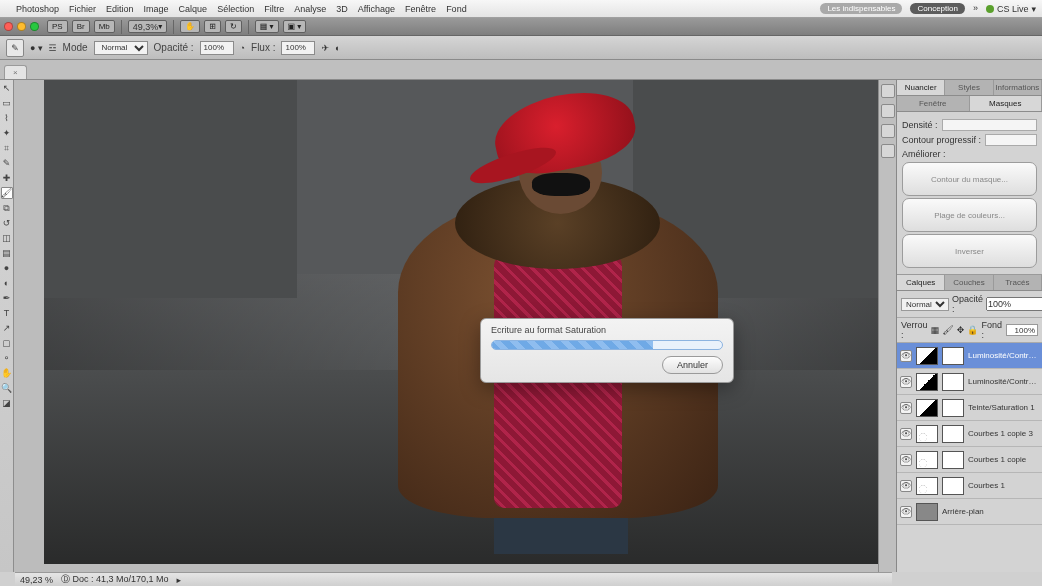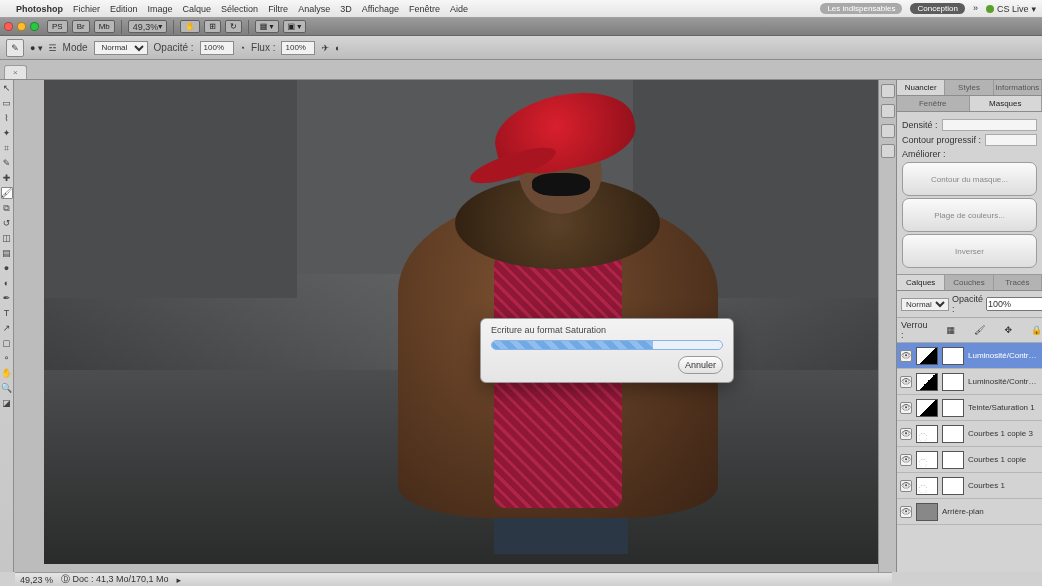--- a/index.html
+++ b/index.html
@@ -7,7 +7,7 @@
 
 .mac-menubar{height:18px;background:linear-gradient(#f7f7f7,#e4e4e4);border-bottom:1px solid #a0a0a0;display:flex;align-items:center;padding:0 6px;gap:10px}
 .mac-menubar .apple{font-size:11px}
-.mac-menubar .app{font-weight:bold}
+.mac-menubar .app{font-weight:normal}
 .mac-menubar .mi{cursor:default}
 .mac-menubar .right{margin-left:auto;display:flex;gap:8px;}
 .pill{background:#a9a9a9;border-radius:8px;padding:1px 7px;color:#fff;font-size:8px}

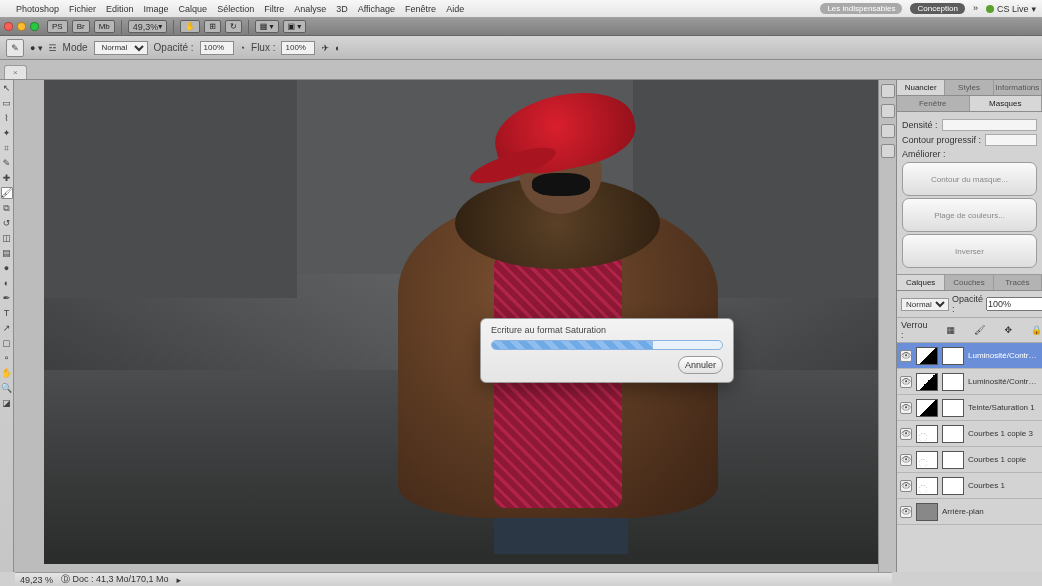--- a/index.html
+++ b/index.html
@@ -110,7 +110,7 @@
   <span class="mi">3D</span>
   <span class="mi">Affichage</span>
   <span class="mi">Fenêtre</span>
-  <span class="mi">Aide</span>
+  <span class="mi">Fond</span>
   <div class="right">
     <span class="pill">Les indispensables</span>
     <span class="pill dark">Conception</span>

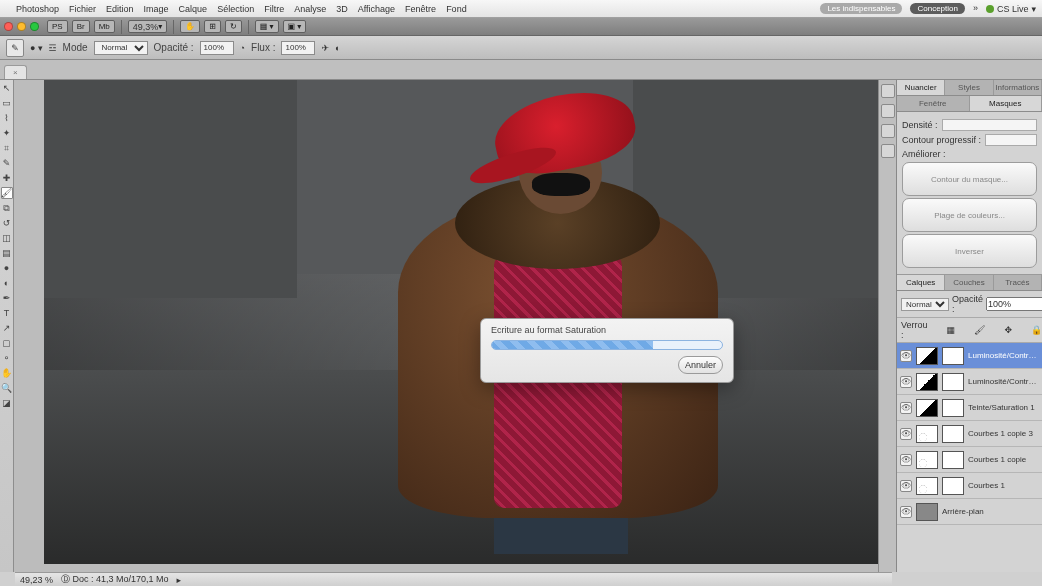--- a/index.html
+++ b/index.html
@@ -71,7 +71,7 @@
 .layers{flex:1;background:#d3d3d3;display:flex;flex-direction:column}
 .layers .controls{display:flex;align-items:center;gap:3px;padding:3px 4px;border-bottom:1px solid #aaa}
 .layers select{flex:1;height:13px;font-size:8px;border:1px solid #999;background:#f1f1f1}
-.layers .opac{display:flex;align-items:center;gap:19px;padding:2px 4px;border-bottom:1px solid #aaa;font-size:8px;color:#555}
+.layers .opac{display:flex;align-items:center;gap:3px;padding:2px 4px;border-bottom:1px solid #aaa;font-size:8px;color:#555}
 .layers .opac input{width:32px;height:12px;font-size:8px;border:1px solid #999;text-align:right;padding-right:2px}
 .layer{display:flex;align-items:center;height:26px;border-bottom:1px solid #b6b6b6;padding:0 3px;gap:4px}
 .layer.sel{background:#6a8fd8;color:#fff}

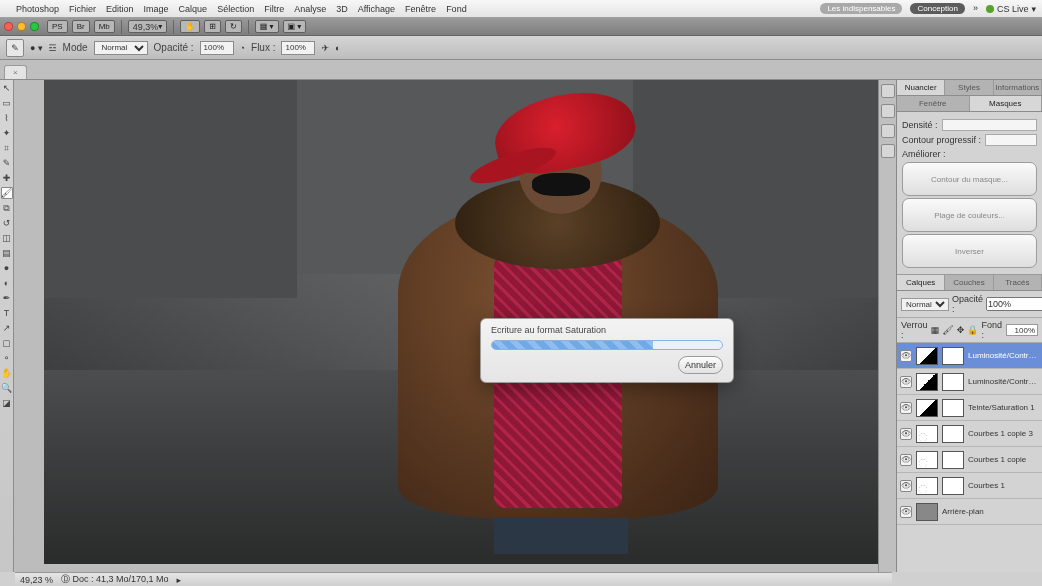--- a/index.html
+++ b/index.html
@@ -92,7 +92,7 @@
 .dialog .progress{height:10px;border:1px solid #8cb3e0;border-radius:5px;background:#e9f1fb;overflow:hidden;position:relative}
 .dialog .progress .fill{height:100%;width:70%;background:repeating-linear-gradient(45deg,#6fa9e6 0 6px,#8fbdef 6px 12px)}
 .dialog .btns{display:flex;justify-content:flex-end;margin-top:6px}
-.dialog .btns button{height:18px;padding:0 6px;border:1px solid #9a9a9a;border-radius:9px;background:linear-gradient(#fdfdfd,#e2e2e2);font-size:9px;color:#333;cursor:pointer}
+.dialog .btns button{height:18px;padding:0 14px;border:1px solid #9a9a9a;border-radius:9px;background:linear-gradient(#fdfdfd,#e2e2e2);font-size:9px;color:#333;cursor:pointer}
 </style>
 </head>
 <body>

